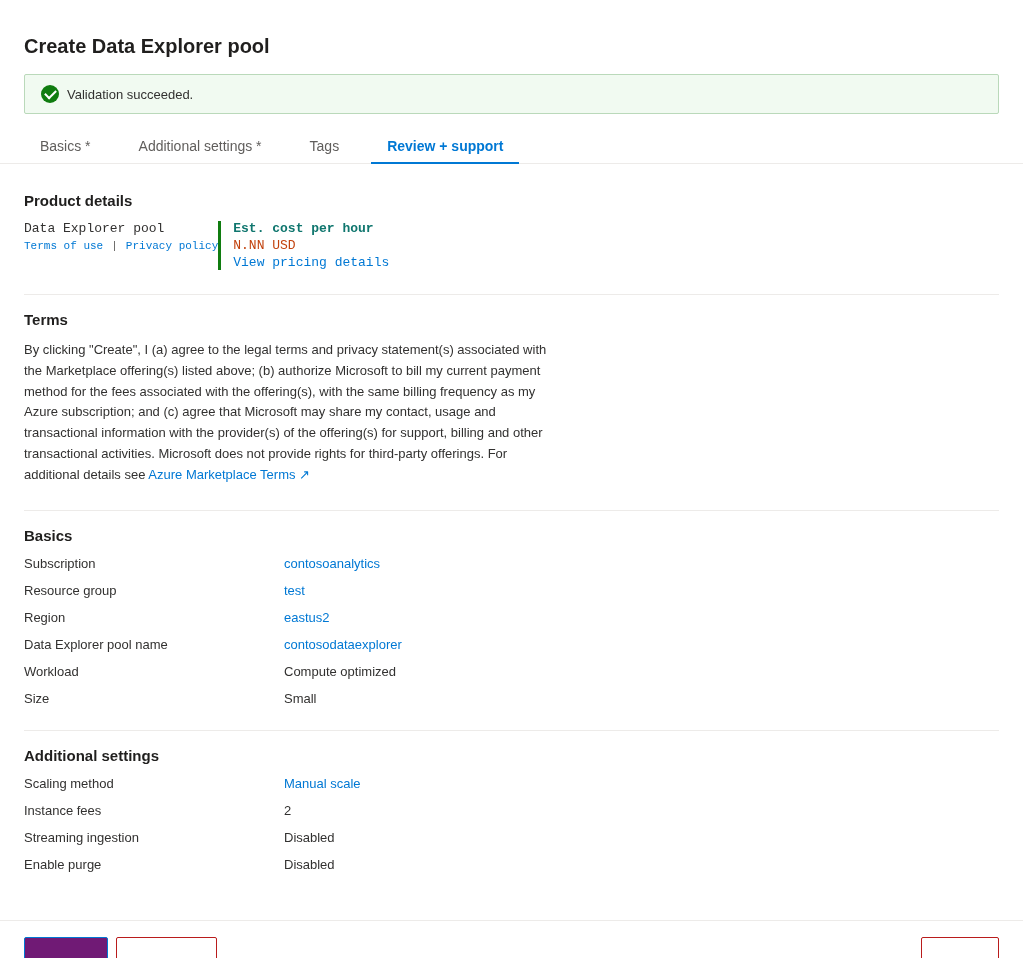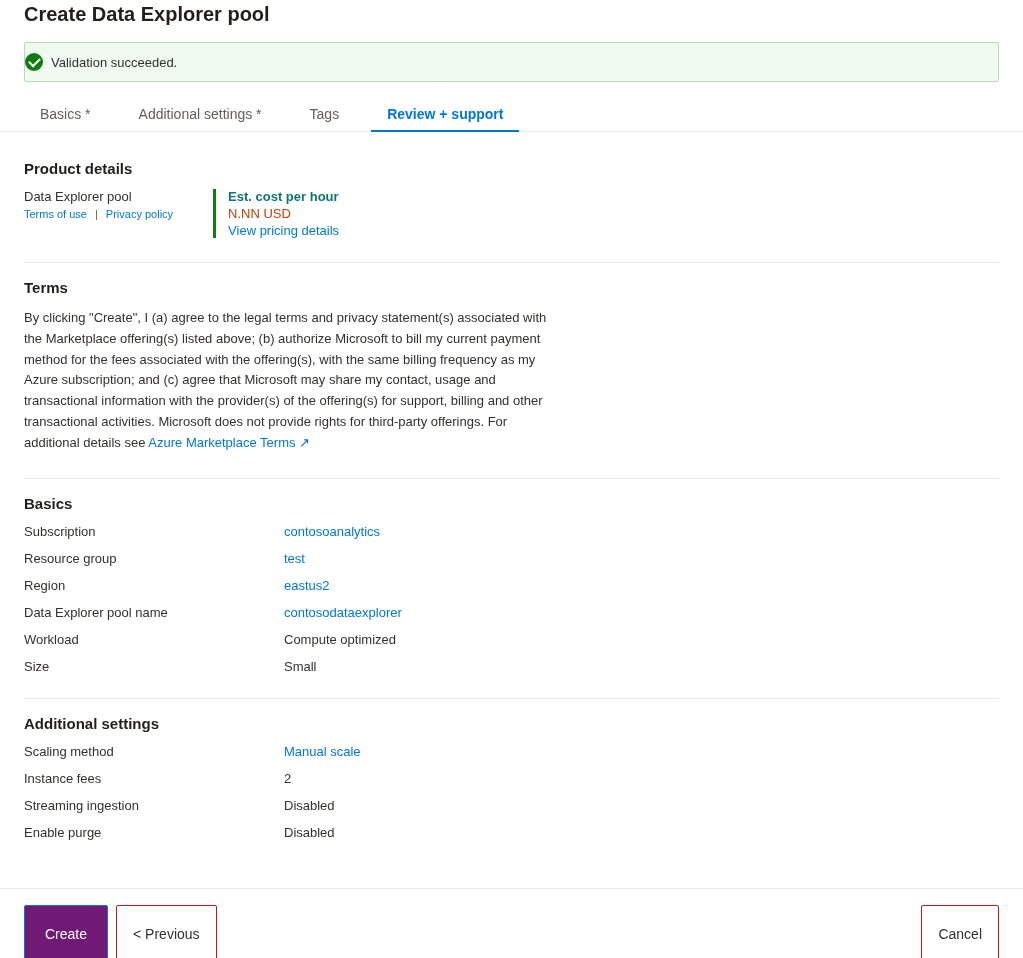--- a/index.html
+++ b/index.html
@@ -15,7 +15,7 @@
     }
 
     .page-header {
-      padding: 3px 24px 0 24px;
+      padding: 35px 24px 0 24px;
       font-size: 20px;
       font-weight: 600;
       color: #201f1e;

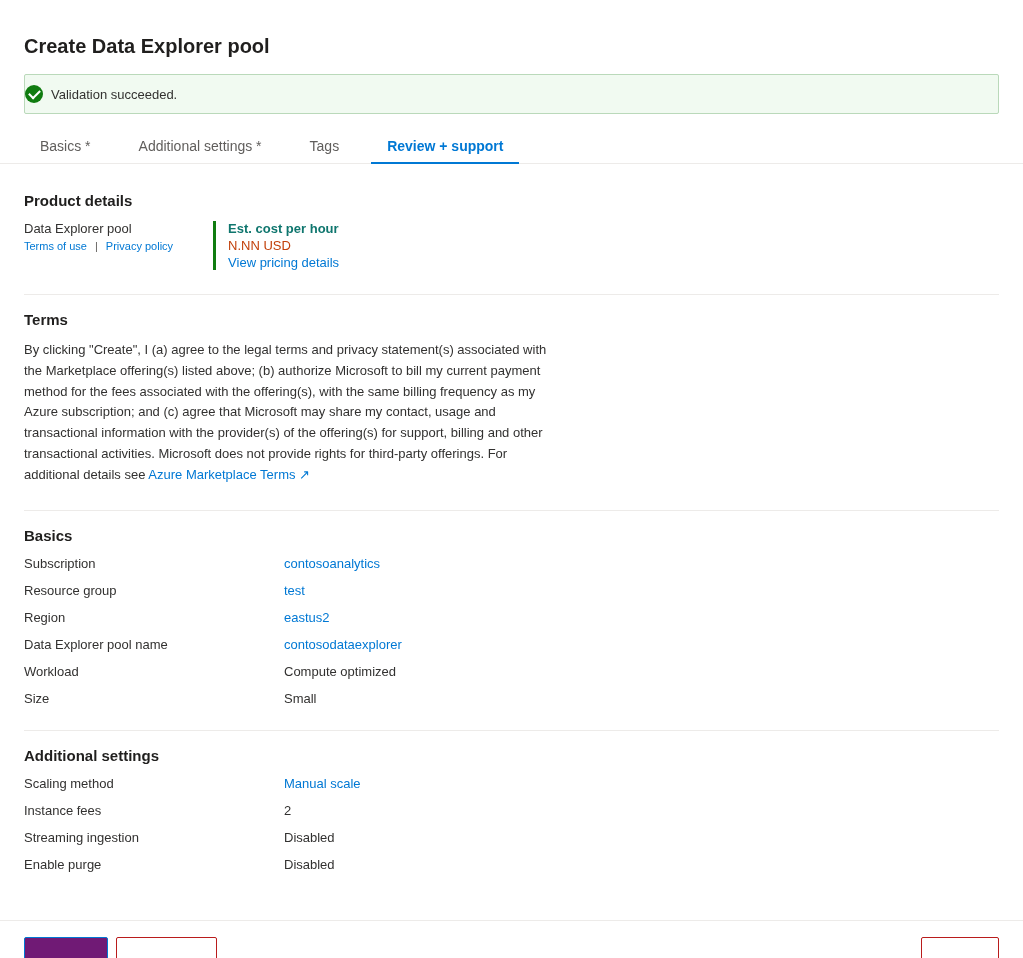--- a/index.html
+++ b/index.html
@@ -26,7 +26,7 @@
       background: #f1faf1;
       border: 1px solid #bad9ba;
       border-radius: 2px;
-      padding: 10px 0;
+      padding: 10px 16px;
       display: flex;
       align-items: center;
       gap: 8px;

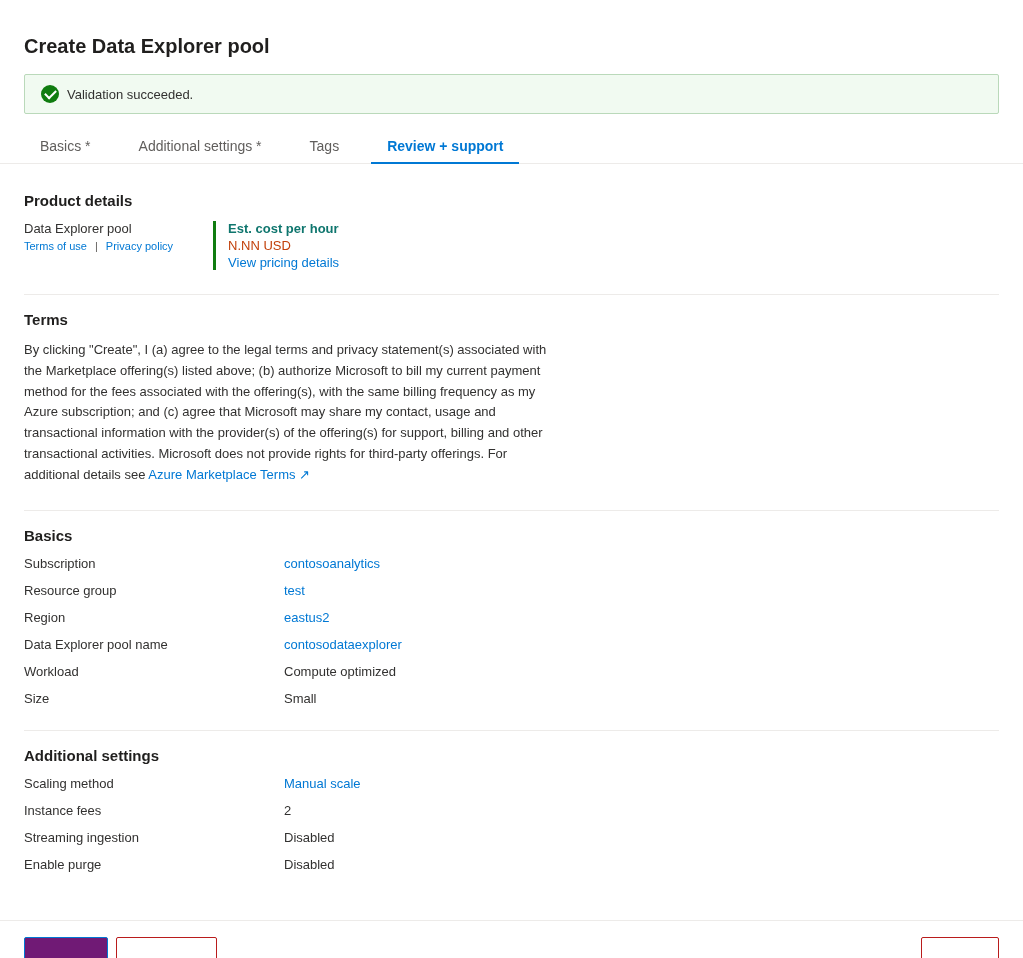--- a/index.html
+++ b/index.html
@@ -92,8 +92,8 @@
 
     .product-details-box {
       display: flex;
-      gap: 40px;
       margin-bottom: 16px;
+      font-family: Liberation Mono, monospace;
     }
 
     .product-left {

